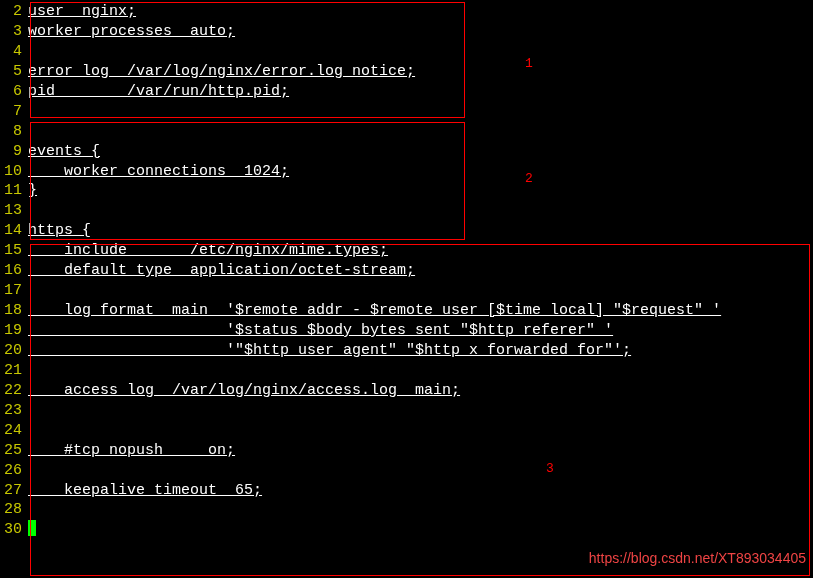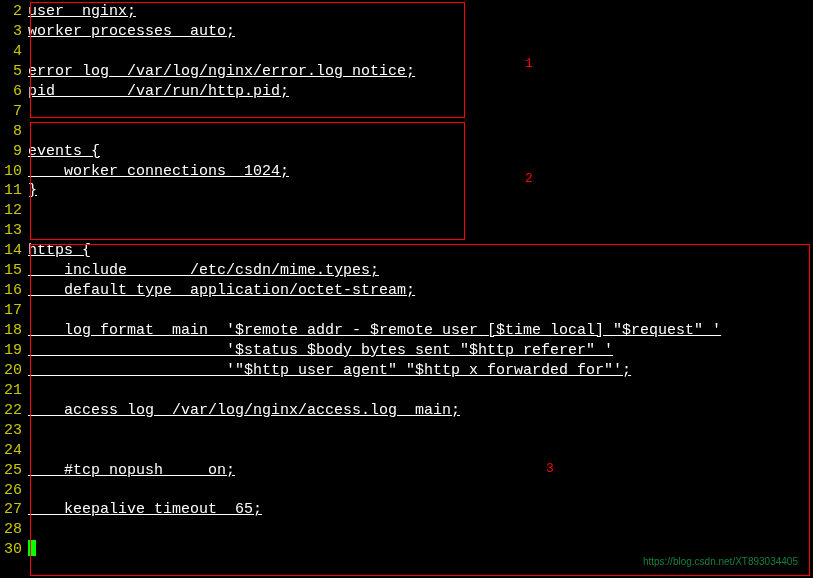--- a/index.html
+++ b/index.html
@@ -77,7 +77,6 @@
     <div class="line"><span class="ln">9</span><span class="code">events {</span></div>
     <div class="line"><span class="ln">10</span><span class="code">    worker_connections  1024;</span></div>
     <div class="line"><span class="ln">11</span><span class="code">}</span></div>
-    <div class="line"><span class="ln">12</span><span class="code"></span></div>
     <div class="line"><span class="ln">13</span><span class="code"></span></div>
     <div class="line"><span class="ln">14</span><span class="code">https {</span></div>
     <div class="line"><span class="ln">15</span><span class="code">    include       /etc/csdn/mime.types;</span></div>

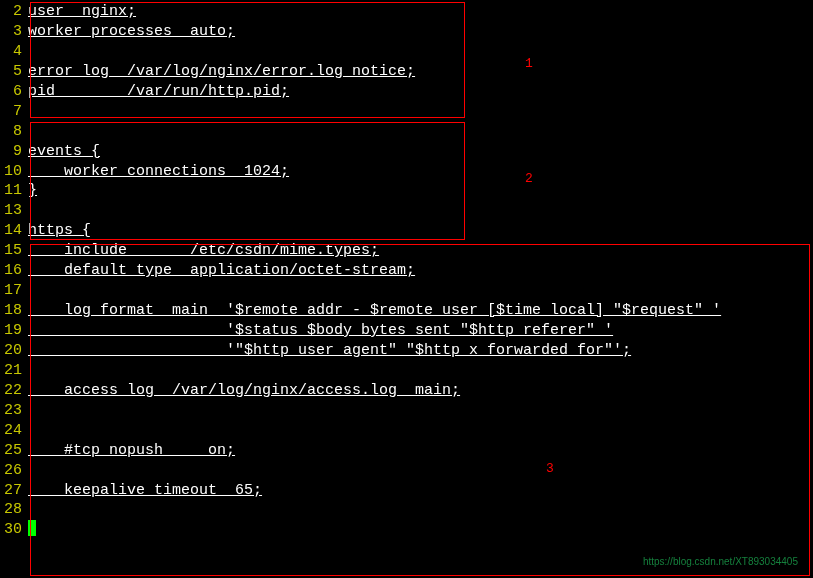--- a/index.html
+++ b/index.html
@@ -79,7 +79,7 @@
     <div class="line"><span class="ln">11</span><span class="code">}</span></div>
     <div class="line"><span class="ln">13</span><span class="code"></span></div>
     <div class="line"><span class="ln">14</span><span class="code">https {</span></div>
-    <div class="line"><span class="ln">15</span><span class="code">    include       /etc/csdn/mime.types;</span></div>
+    <div class="line"><span class="ln">15</span><span class="code">    include       /etc/nginx/mime.types;</span></div>
     <div class="line"><span class="ln">16</span><span class="code">    default_type  application/octet-stream;</span></div>
     <div class="line"><span class="ln">17</span><span class="code"></span></div>
     <div class="line"><span class="ln">18</span><span class="code">    log_format  main  '$remote_addr - $remote_user [$time_local] "$request" '</span></div>

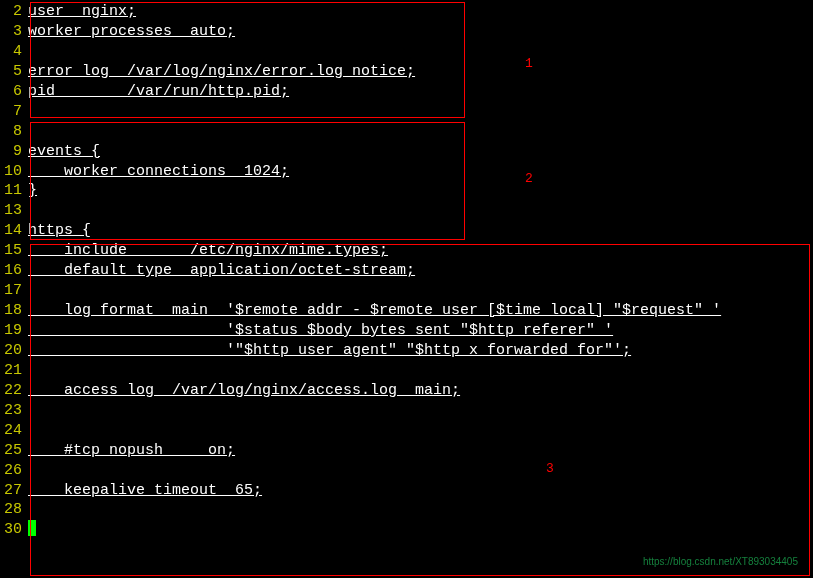--- a/index.html
+++ b/index.html
@@ -49,10 +49,10 @@
   .label3 { left: 546px; top: 460px; }
   .watermark {
     position: absolute;
-    right: 15px;
+    right: 7px;
     bottom: 10px;
-    color: #15803d;
-    font-size: 10px;
+    color: #ef4444;
+    font-size: 14px;
     font-family: sans-serif;
   }
   .cursor {

